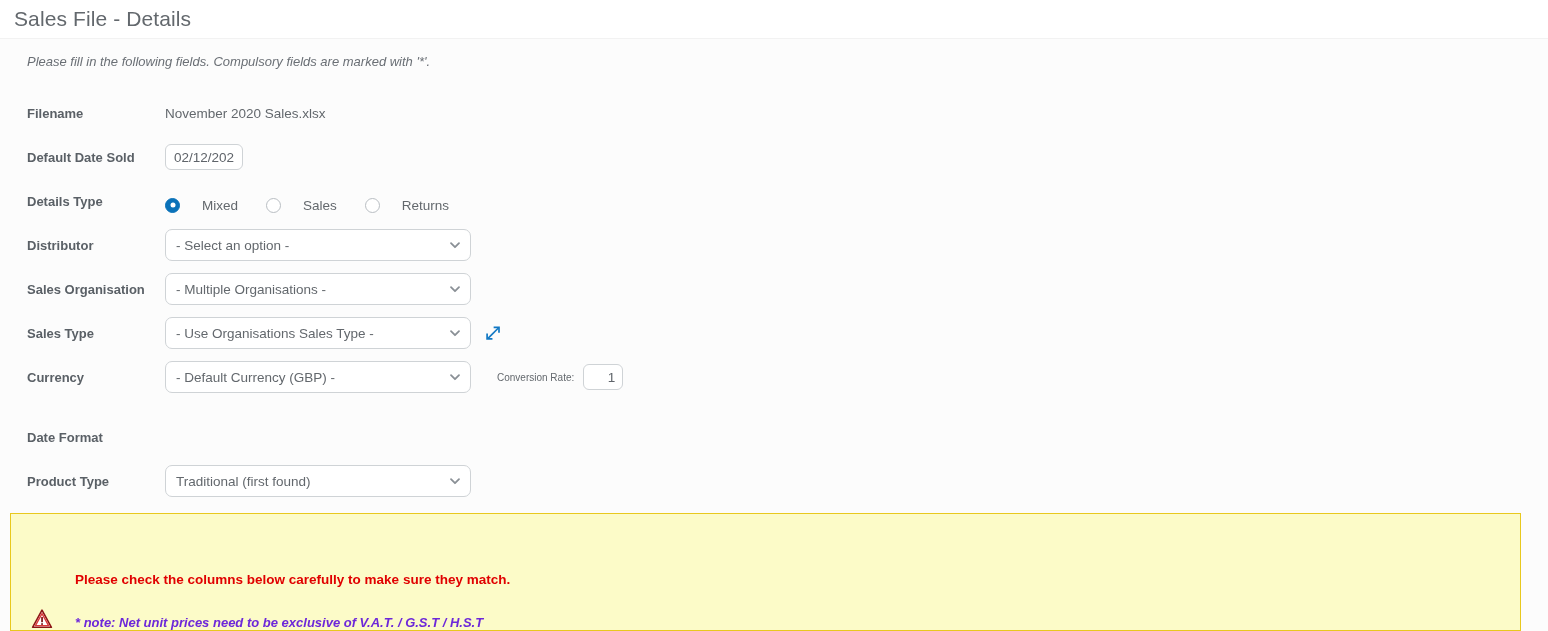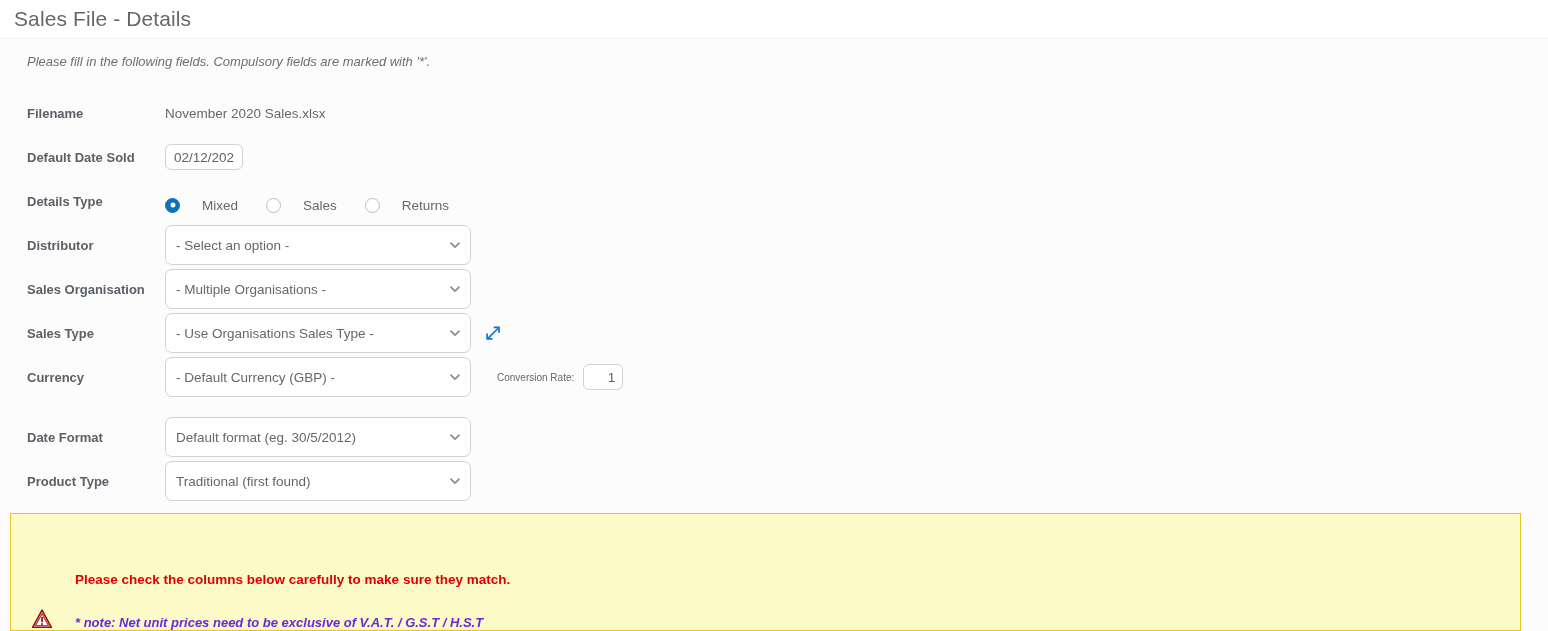--- a/index.html
+++ b/index.html
@@ -92,7 +92,7 @@
   .select-box {
     position: relative;
     width: 306px;
-    height: 40px;
+    height: 32px;
     border: 1px solid #cfd3d6;
     border-radius: 7px;
     background: #ffffff;

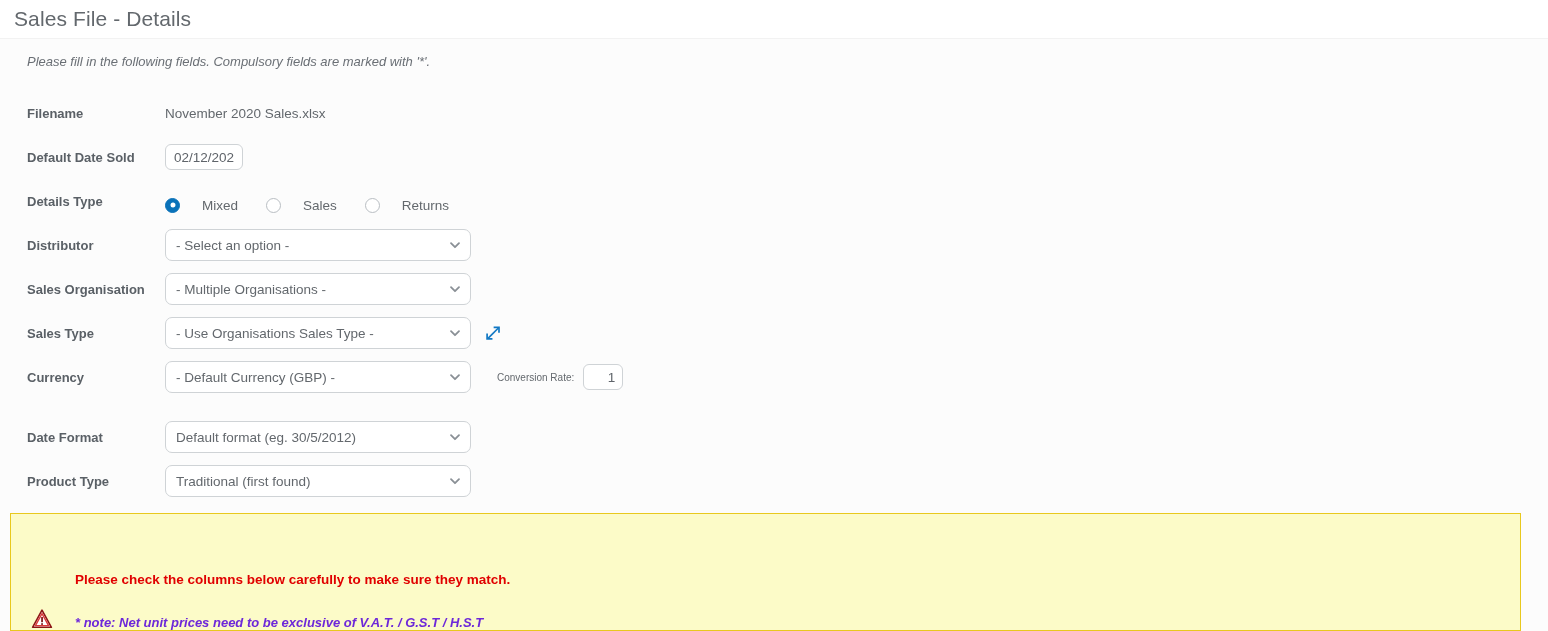--- a/index.html
+++ b/index.html
@@ -302,14 +302,6 @@
 
       <div class="form-row" style="margin-top:16px;">
         <div class="field-label">Date Format</div>
-        <div class="select-box">
-          <span>Default format (eg. 30/5/2012)</span>
-          <span class="select-chevron">
-            <svg viewBox="0 0 12 12" width="12" height="12">
-                <path d="M2 4.2 L6 8.2 L10 4.2" fill="none" stroke="#8a9096" stroke-width="1.8" stroke-linecap="round" stroke-linejoin="round"></path>
-              </svg>
-          </span>
-        </div>
       </div>
 
       <div class="form-row">

